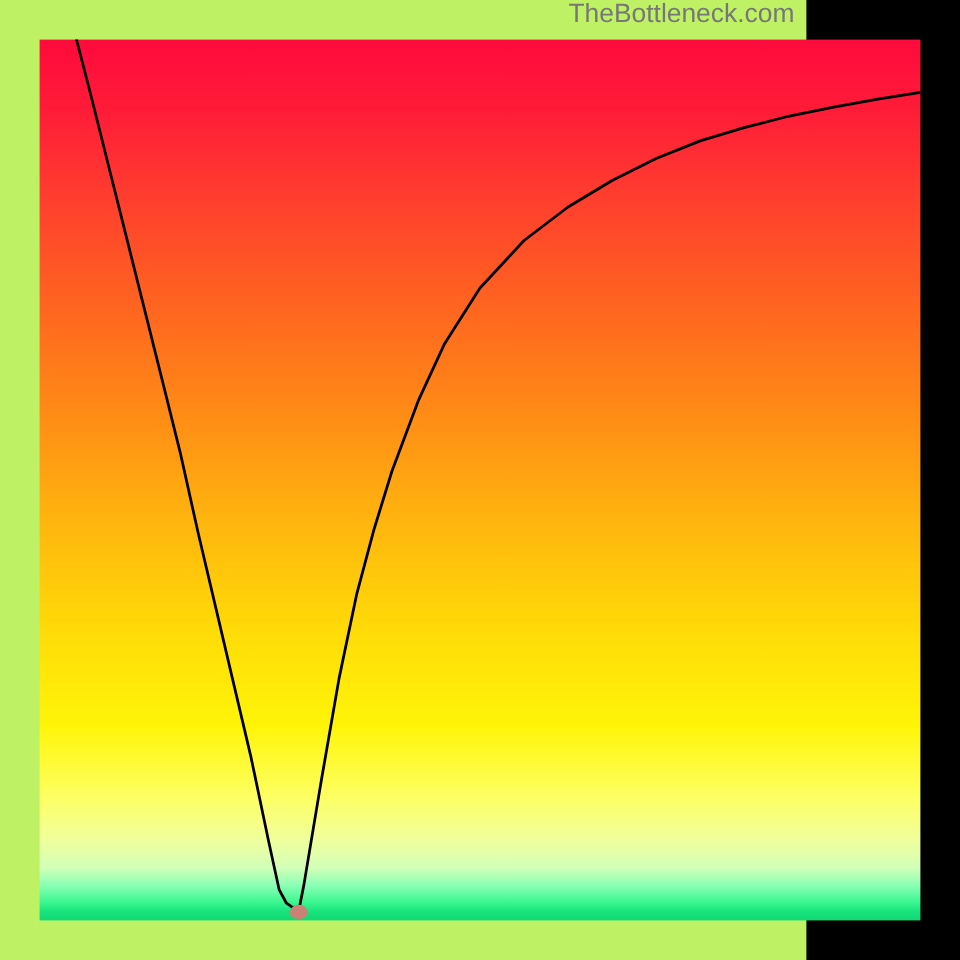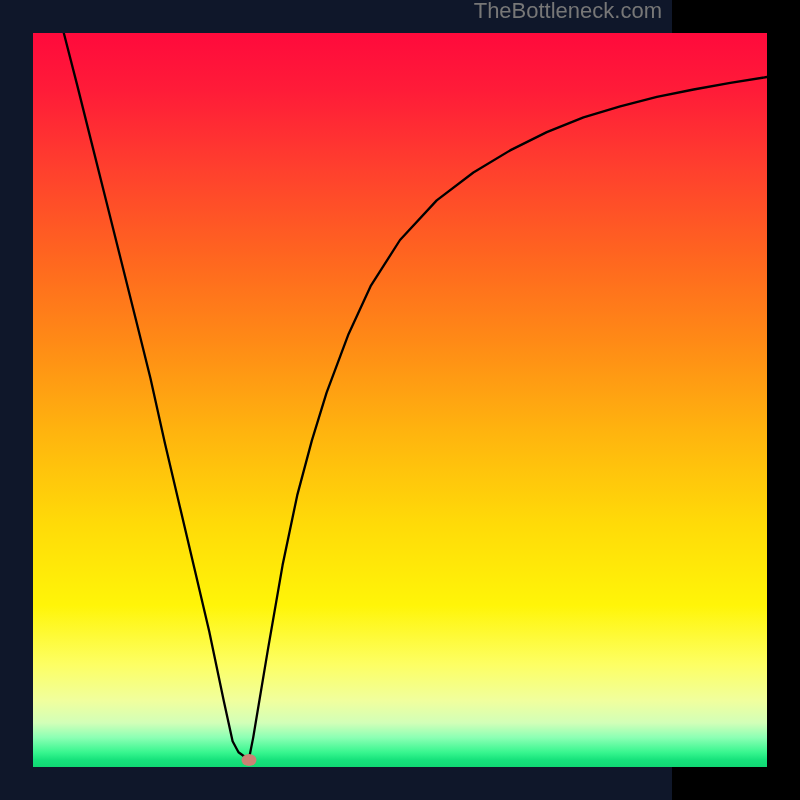--- a/index.html
+++ b/index.html
@@ -13,7 +13,7 @@
   .outer {
     width: 672px;
     height: 800px;
-    background: #0f172a;
+    background: #bef264;
     position: relative;
   }
   .watermark {

